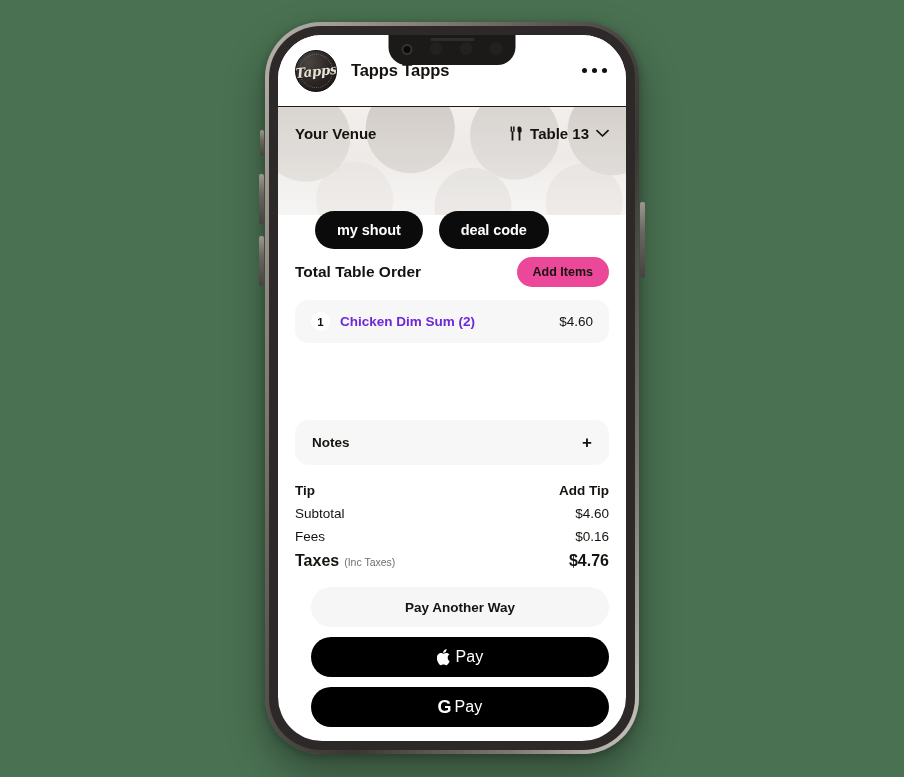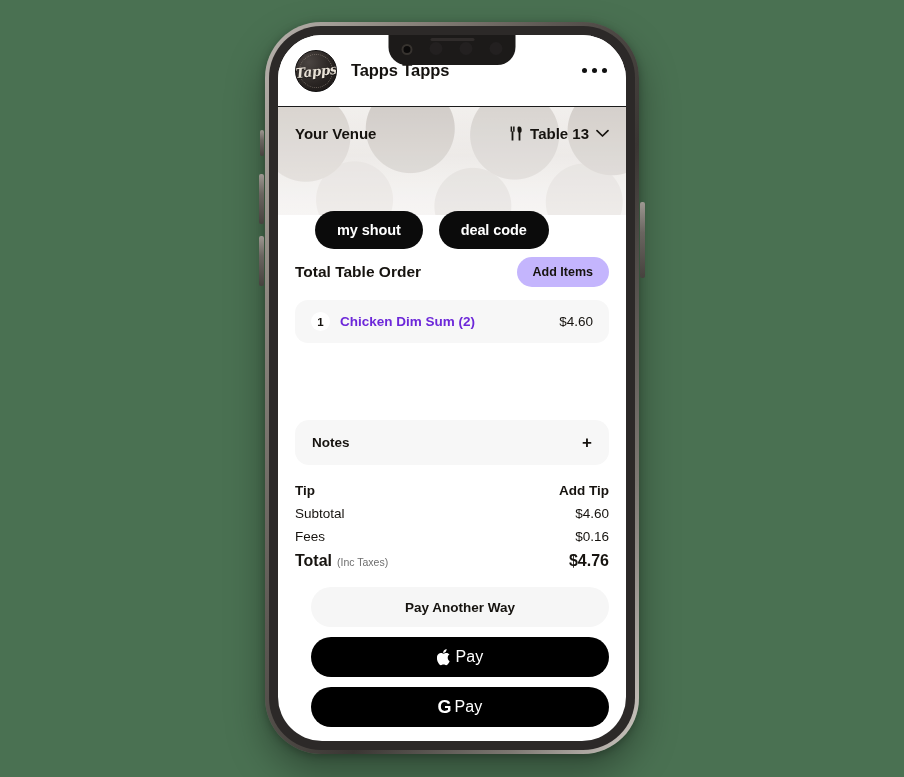--- a/index.html
+++ b/index.html
@@ -246,7 +246,7 @@
   }
   #add-items-button {
     margin-left: auto;
-    background: #c4b5fd;
+    background: #ec4899;
     border: none;
     border-radius: 16px;
     padding: 8px 16px;

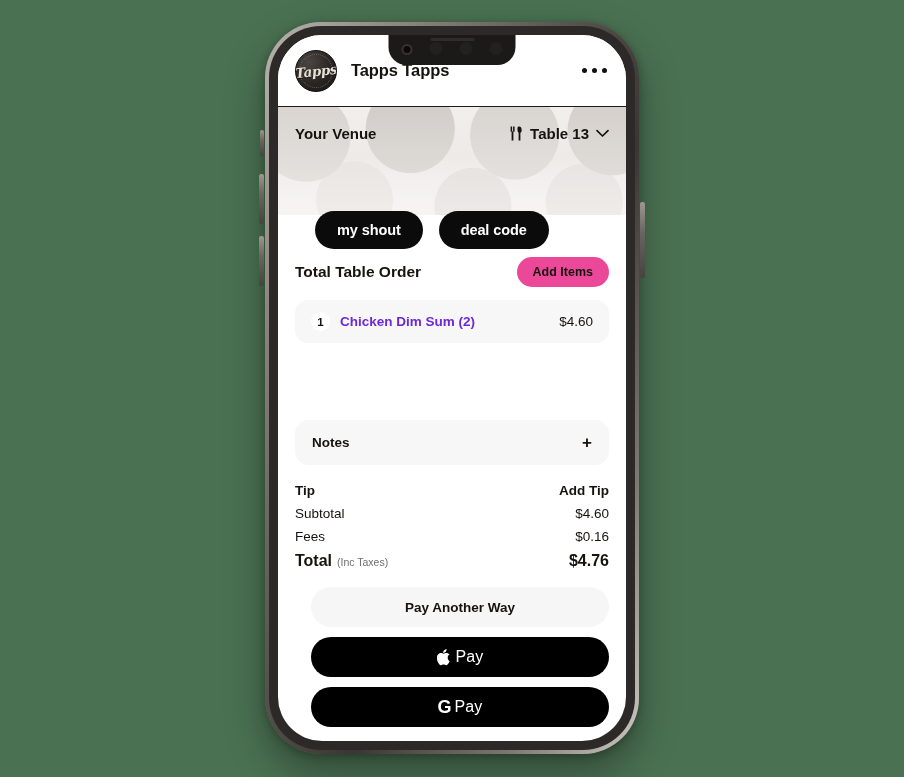--- a/index.html
+++ b/index.html
@@ -425,7 +425,7 @@
             <span class="val">$0.16</span>
           </div>
           <div class="total-line grand">
-            <span class="lbl">Total</span>
+            <span class="lbl">Taxes</span>
             <span class="tax-note">(Inc Taxes)</span>
             <span class="val">$4.76</span>
           </div>

